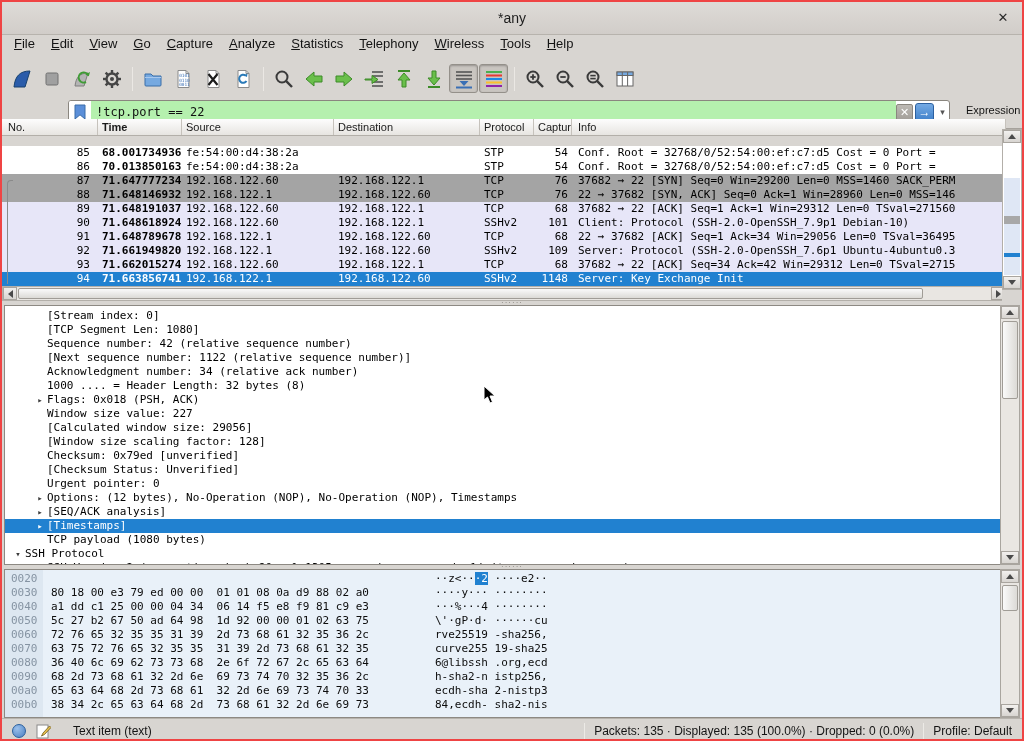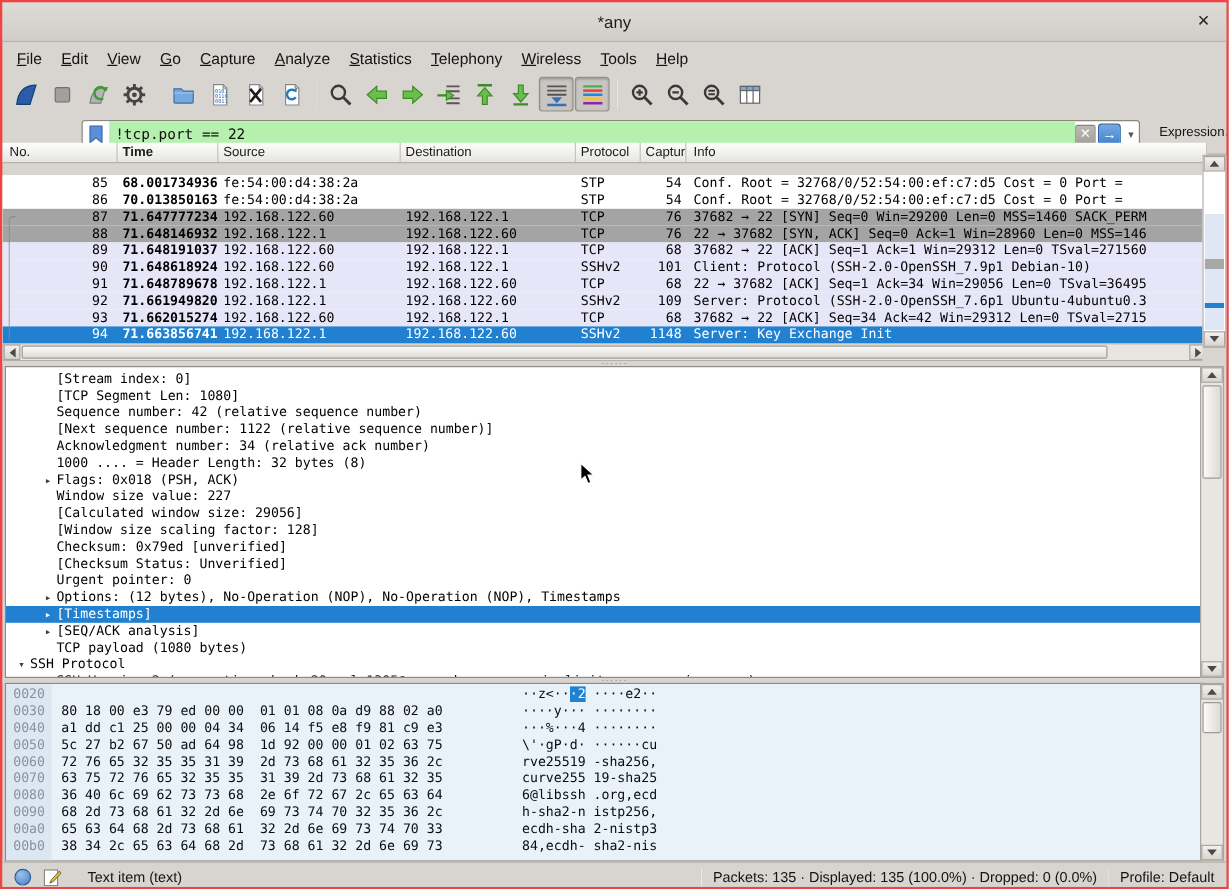--- a/index.html
+++ b/index.html
@@ -14,7 +14,7 @@
     color:#2a2a2a; text-align:center; line-height:18px; cursor:default; }
 
   
-  .menubar { position:absolute; left:0; top:36px; width:100%; height:26px; display:flex; align-items:flex-start; padding-left:4px; }
+  .menubar { position:absolute; left:0; top:26px; width:100%; height:26px; display:flex; align-items:flex-end; padding-left:4px; }
   .mi { font-size:13px; color:#141414; padding:3px 8px; }
   .mi::first-letter { text-decoration:underline; }
 

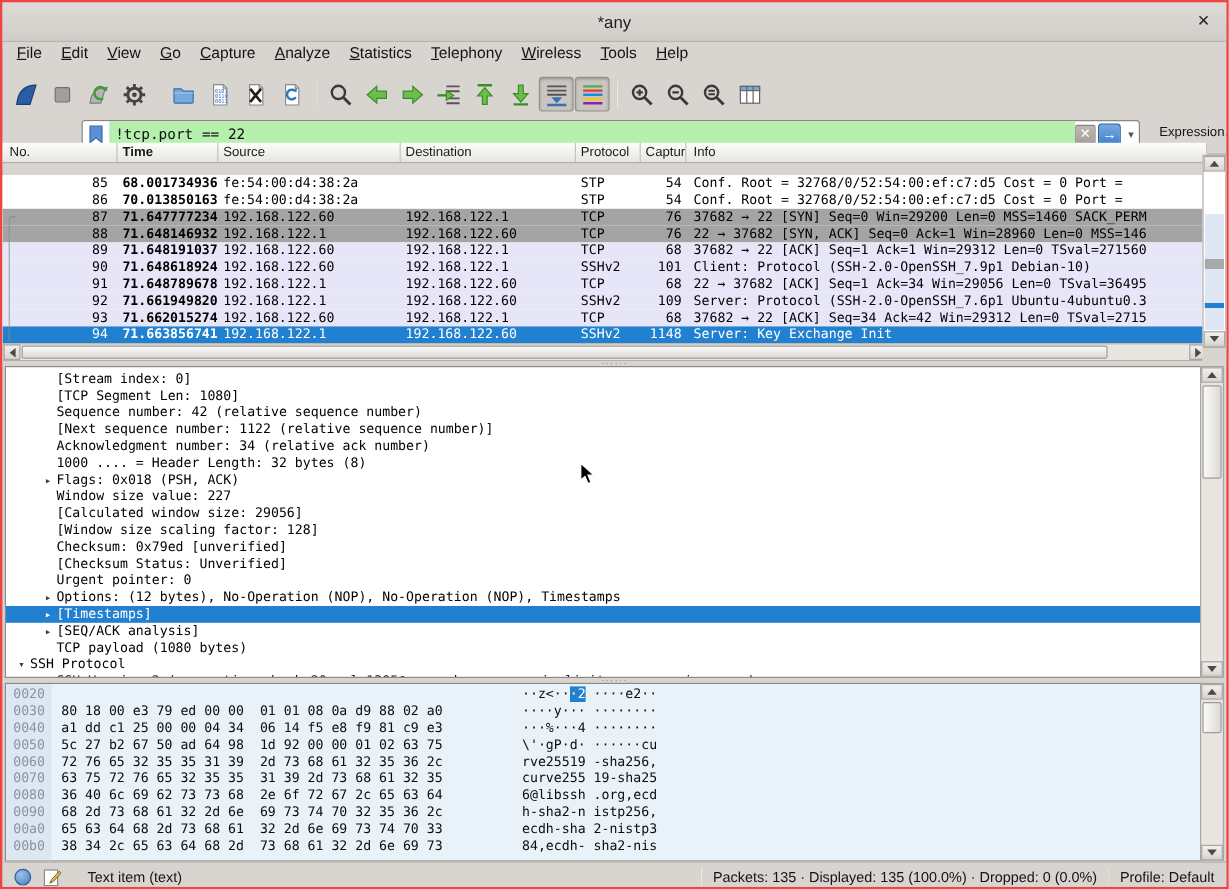--- a/index.html
+++ b/index.html
@@ -506,8 +506,8 @@
     <div class="dl ind1"><span class="arr"></span><span>[Checksum Status: Unverified]</span></div>
     <div class="dl ind1"><span class="arr"></span><span>Urgent pointer: 0</span></div>
     <div class="dl ind1"><span class="arr">▸</span><span>Options: (12 bytes), No-Operation (NOP), No-Operation (NOP), Timestamps</span></div>
+    <div class="dl ind1"><span class="arr">▸</span><span>[SEQ/ACK analysis]</span></div>
     <div class="dl ind1 sel"><span class="arr">▸</span><span>[Timestamps]</span></div>
-    <div class="dl ind1"><span class="arr">▸</span><span>[SEQ/ACK analysis]</span></div>
     <div class="dl ind1"><span class="arr"></span><span>TCP payload (1080 bytes)</span></div>
     <div class="dl ind0"><span class="arr">▾</span><span>SSH Protocol</span></div>
     <div class="dl ind1"><span class="arr">▸</span><span>SSH Version 2 (encryption:chacha20-poly1305@openssh.com mac:&lt;implicit&gt; compression:none)</span></div>

